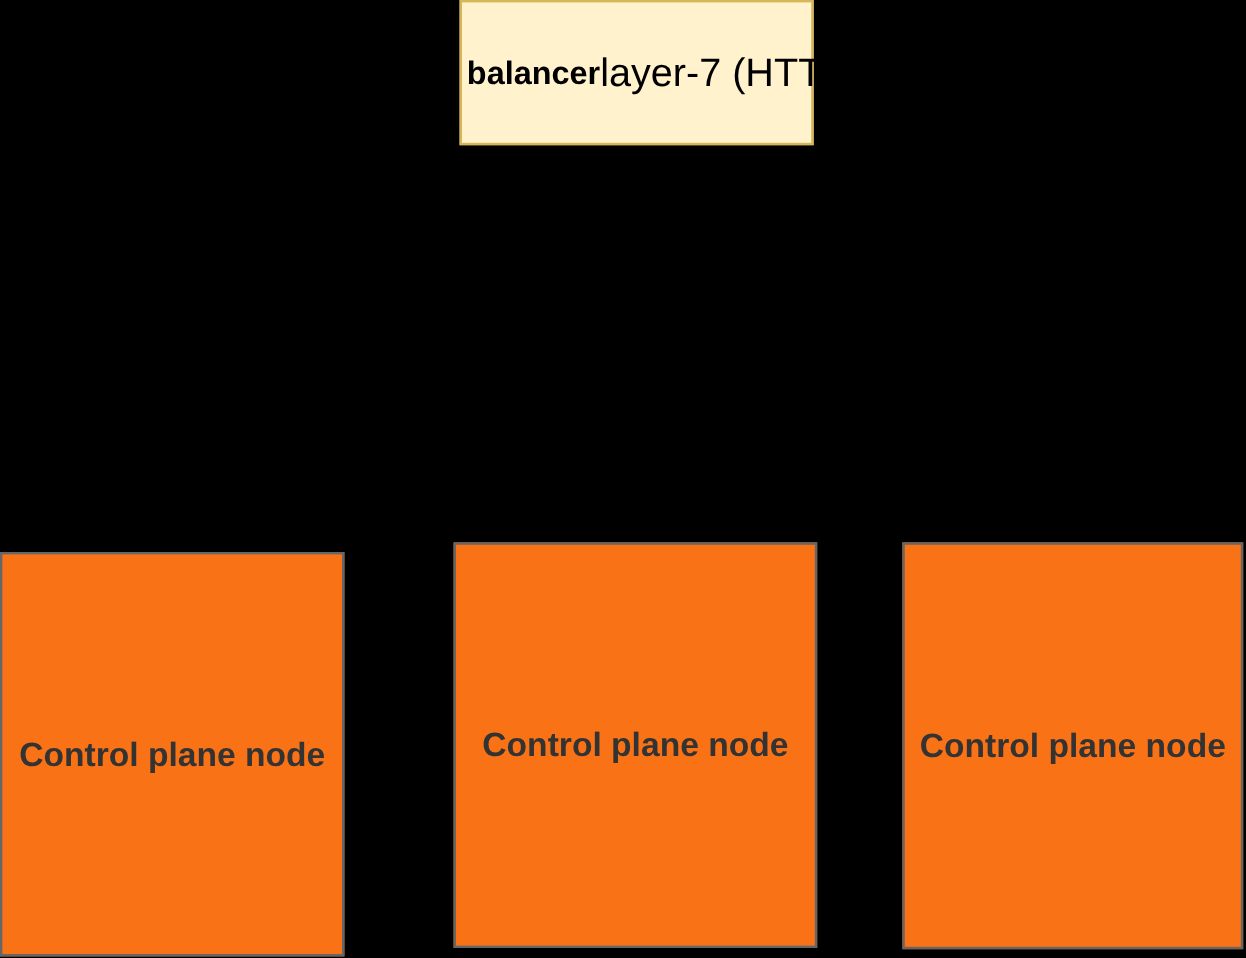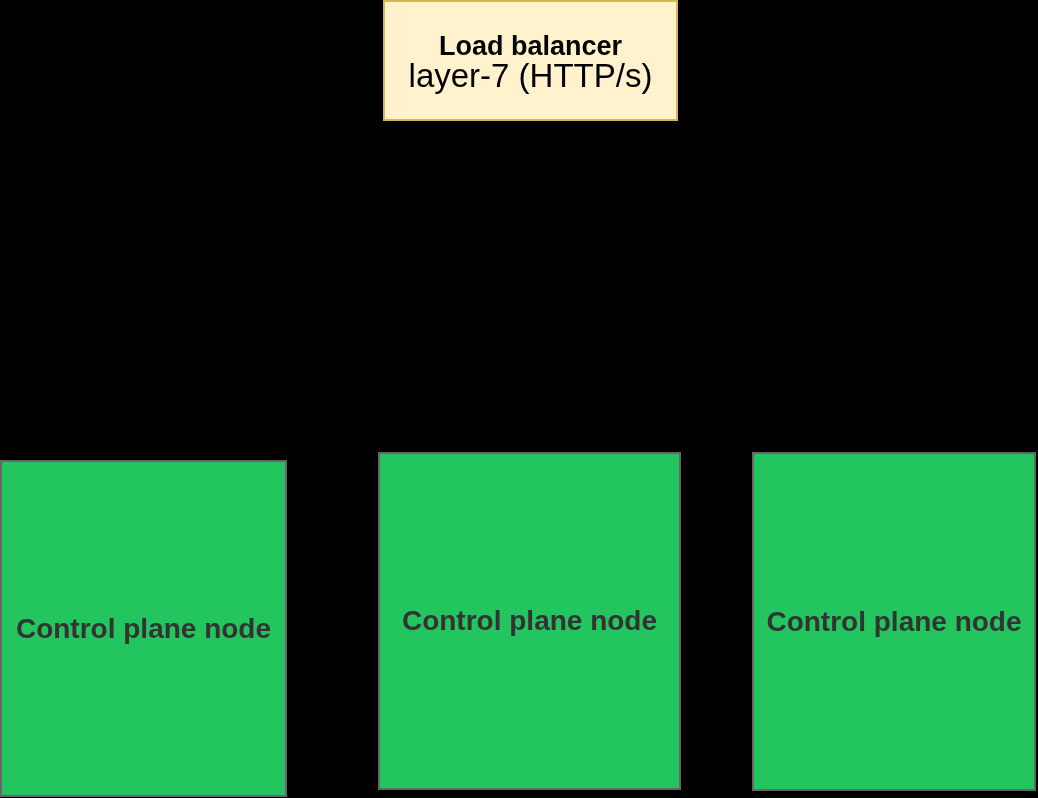--- a/index.html
+++ b/index.html
@@ -19,7 +19,6 @@
     position: absolute;
     box-sizing: border-box;
     display: flex;
-    flex-direction: column;
     align-items: center;
     justify-content: center;
     text-align: center;

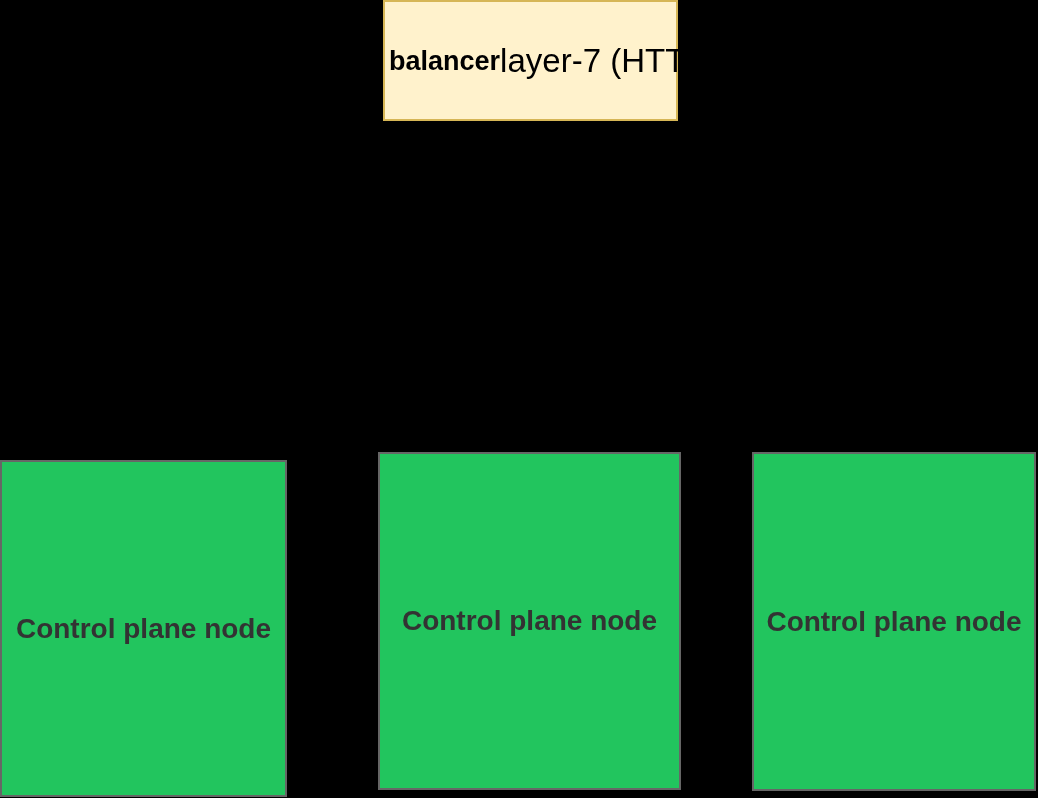--- a/index.html
+++ b/index.html
@@ -45,7 +45,7 @@
     white-space: nowrap;
   }
   .cp-box {
-    background: #22c55e;
+    background: #f97316;
     border: 2px solid #666666;
     color: #333333;
     font-size: 28px;

